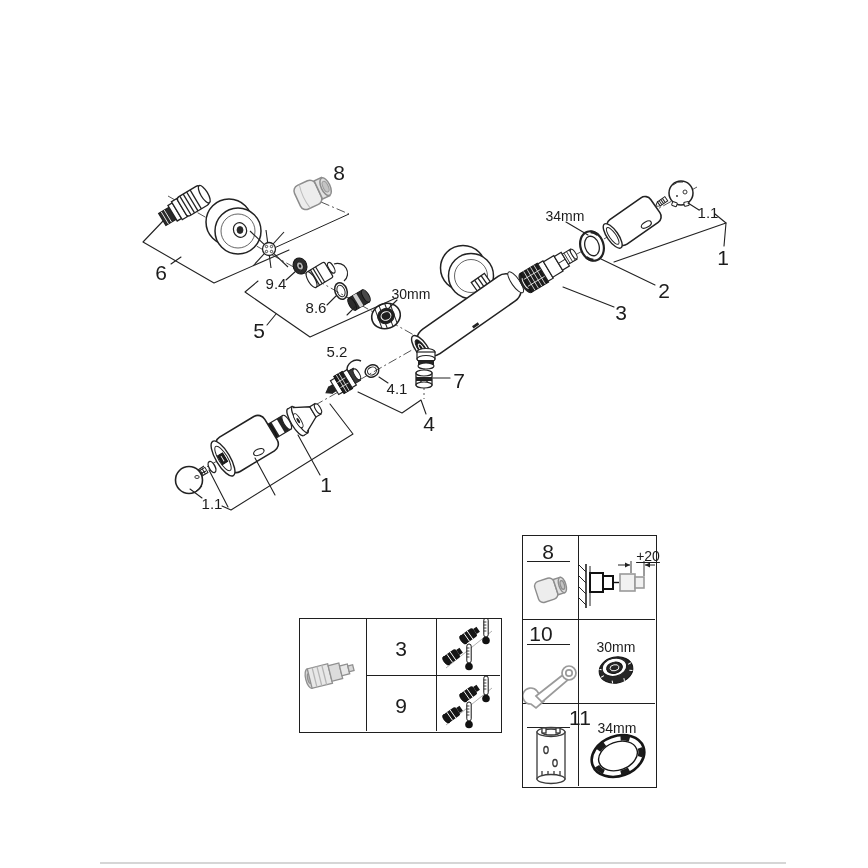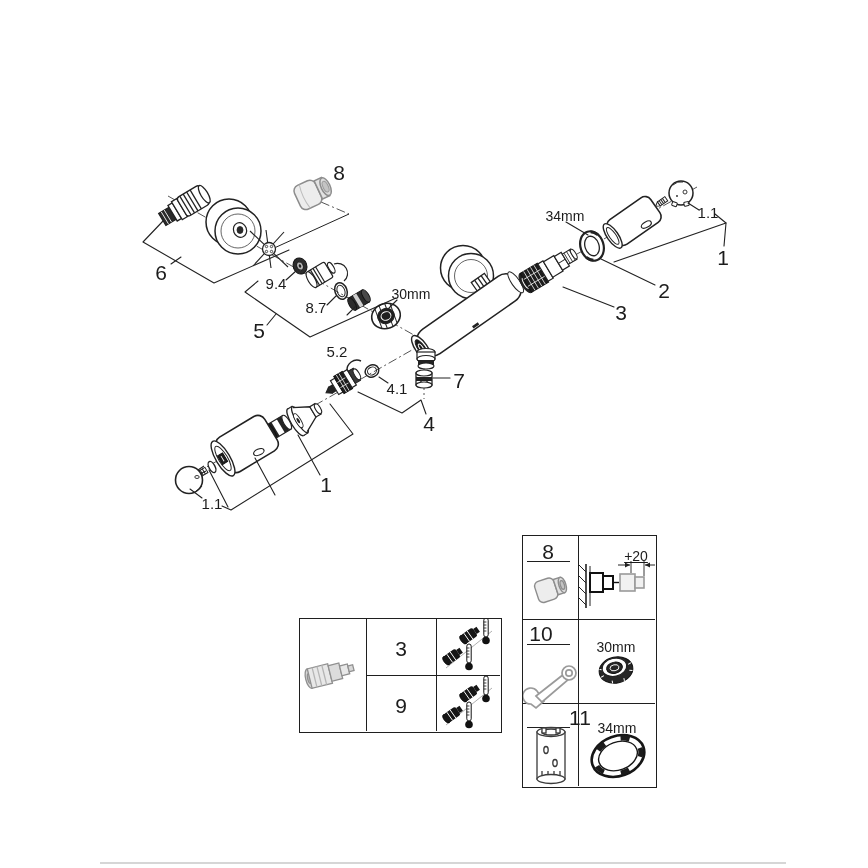--- a/index.html
+++ b/index.html
@@ -303,7 +303,7 @@
 <div class="lbl fs-big" style="left:339px;top:172px;">8</div>
 <div class="lbl fs-big" style="left:161px;top:272px;">6</div>
 <div class="lbl fs-sub" style="left:276px;top:283px;">9.4</div>
-<div class="lbl fs-sub" style="left:316px;top:307px;">8.7</div>
+<div class="lbl fs-sub" style="left:316px;top:307px;">8.6</div>
 <div class="lbl fs-sub" style="left:337px;top:318px;margin-top:33px;">5.2</div>
 <div class="lbl fs-big" style="left:259px;top:330px;">5</div>
 <div class="lbl fs-mm" style="left:411px;top:294px;">30mm</div>

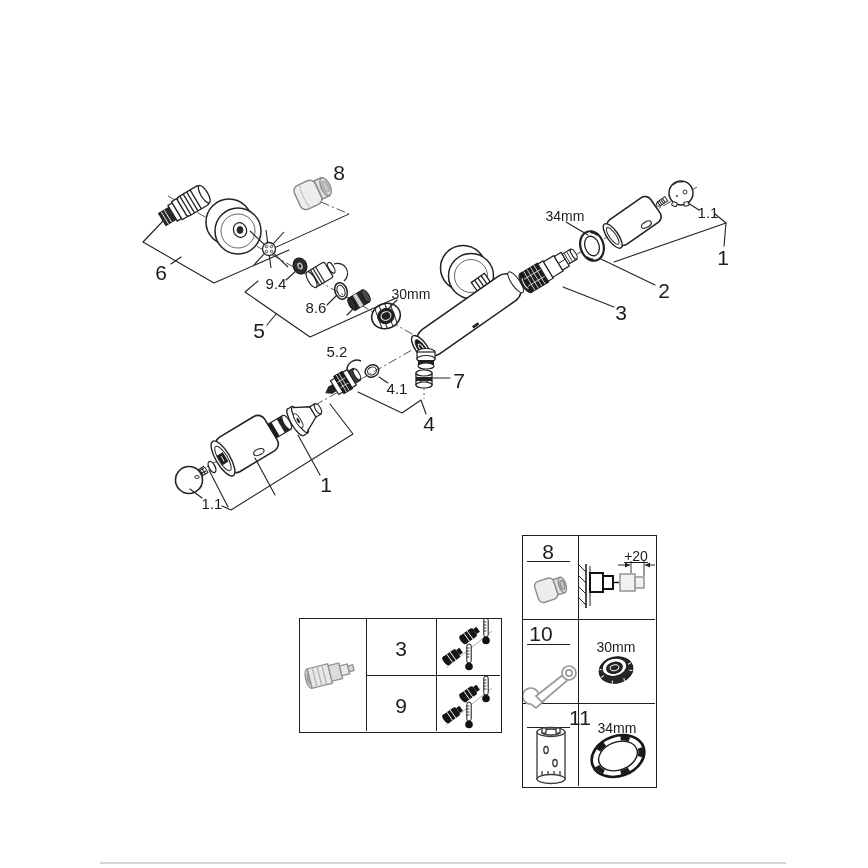--- a/index.html
+++ b/index.html
@@ -435,7 +435,7 @@
   </svg>
 
   <div class="lbl fs-big" style="left:25px;top:15px;">8</div>
-  <div class="lbl fs-mm" style="left:113px;top:20px;text-decoration:underline;">+20</div>
+  <div class="lbl fs-mm" style="left:125px;top:20px;text-decoration:underline;">+20</div>
   <div class="lbl fs-big" style="left:18px;top:97px;">10</div>
   <div class="lbl fs-mm" style="left:93px;top:111px;">30mm</div>
   <div class="lbl fs-big" style="left:25px;top:181px;margin-left:32px;">11</div>

